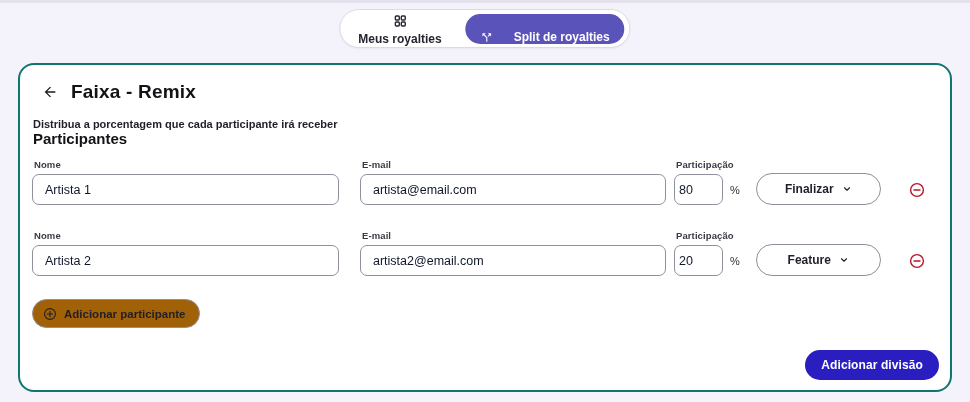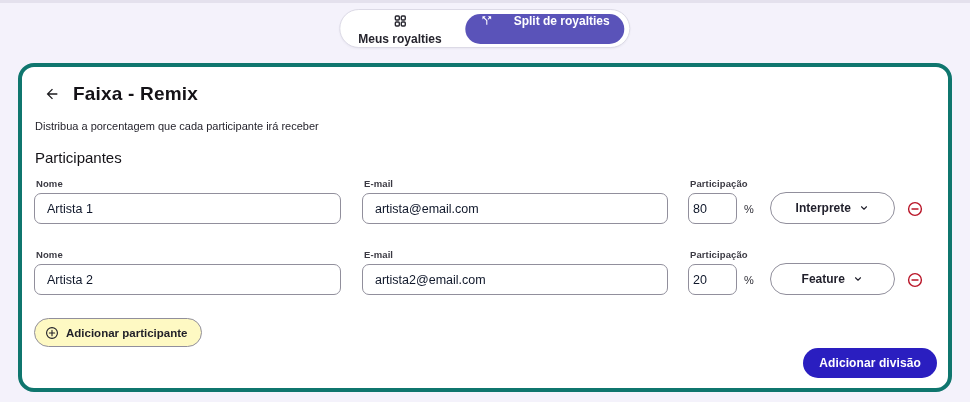--- a/index.html
+++ b/index.html
@@ -41,7 +41,7 @@
     flex-direction: column;
   }
   .tab-active {
-    display: flex; align-items: flex-start; gap: 20px;
+    display: flex; align-items: flex-end; gap: 20px;
     height: 30px;
     padding: 0 15px;
     border: none; cursor: pointer;

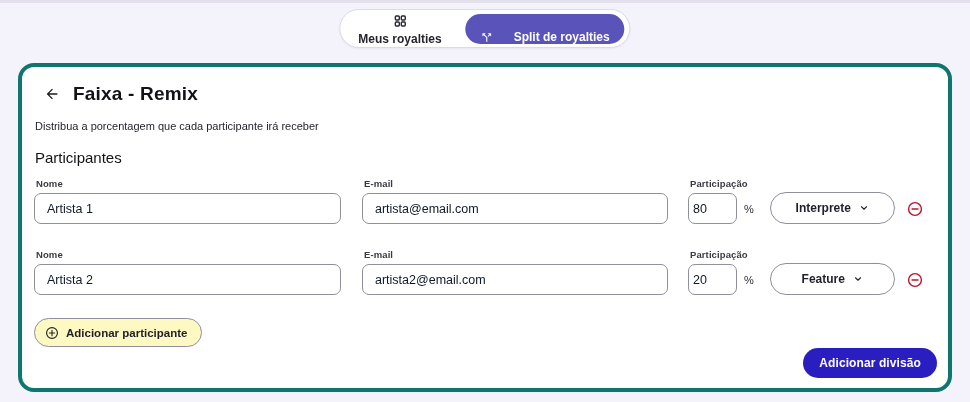--- a/index.html
+++ b/index.html
@@ -58,7 +58,7 @@
     left: 18px; top: 63px;
     width: 934px; height: 329px;
     background: #ffffff;
-    border: 4px solid #0f766e;
+    border: 2px solid #0f766e;
     border-radius: 16px;
     padding: 0 12px;
   }

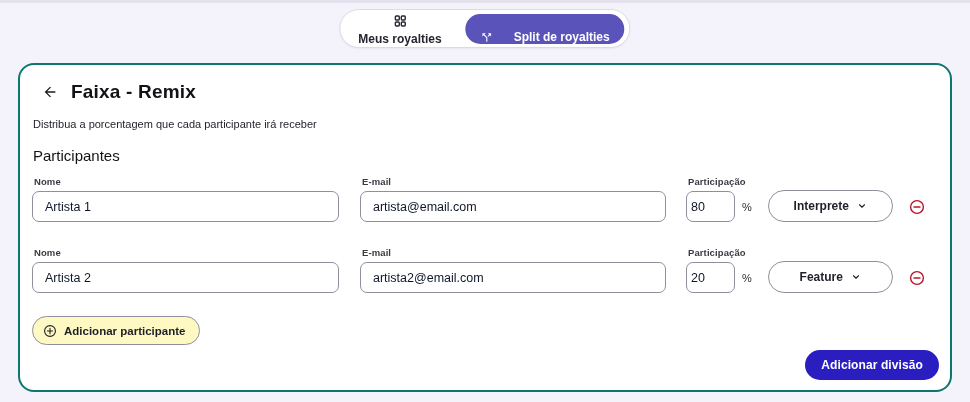--- a/index.html
+++ b/index.html
@@ -72,7 +72,7 @@
   .card-subtitle {
     margin-top: 15px;
     padding-left: 1px;
-    font-size: 11px; font-weight: 400; color: #201f28;
+    font-size: 11px; font-weight: 700; color: #201f28;
   }
   .section-title {
     margin-top: 17px;

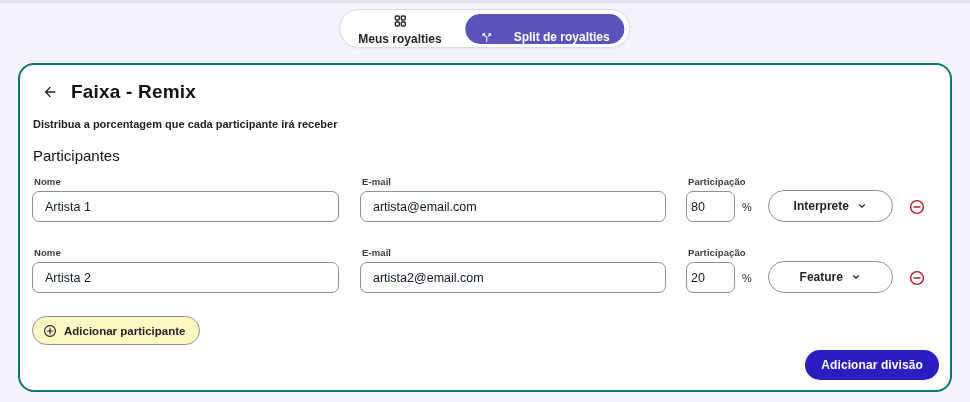--- a/index.html
+++ b/index.html
@@ -75,9 +75,8 @@
     font-size: 11px; font-weight: 700; color: #201f28;
   }
   .section-title {
-    margin-top: 17px;
     padding-left: 1px;
-    font-size: 15px; font-weight: 400; color: #141217;
+    font-size: 15px; font-weight: 700; color: #141217;
   }
 
   

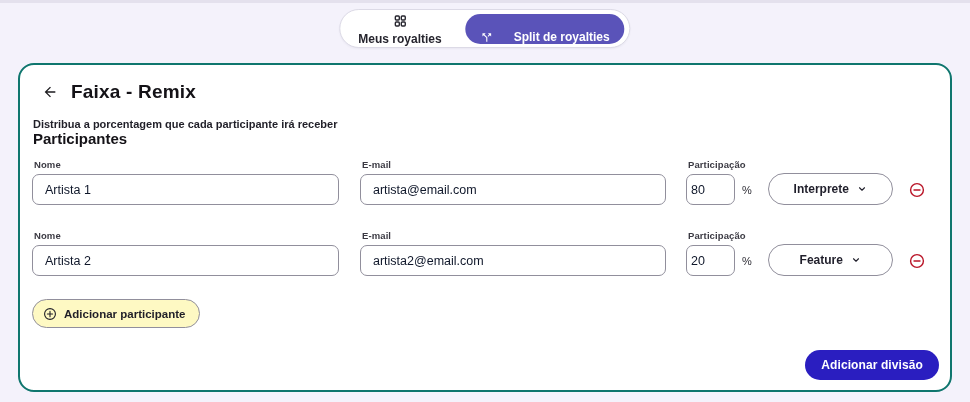--- a/index.html
+++ b/index.html
@@ -104,7 +104,7 @@
   }
   .f-name  { width: 307px; }
   .f-email { width: 306px; margin-left: 21px; }
-  .f-share { width: 49px;  margin-left: 20px; }
+  .f-share { width: 49px;  margin-left: 8px; }
   .f-share .text-input { text-align: left; padding: 0 4px; }
   .percent-sign {
     font-size: 11px; font-weight: 400; color: #2f2e36;

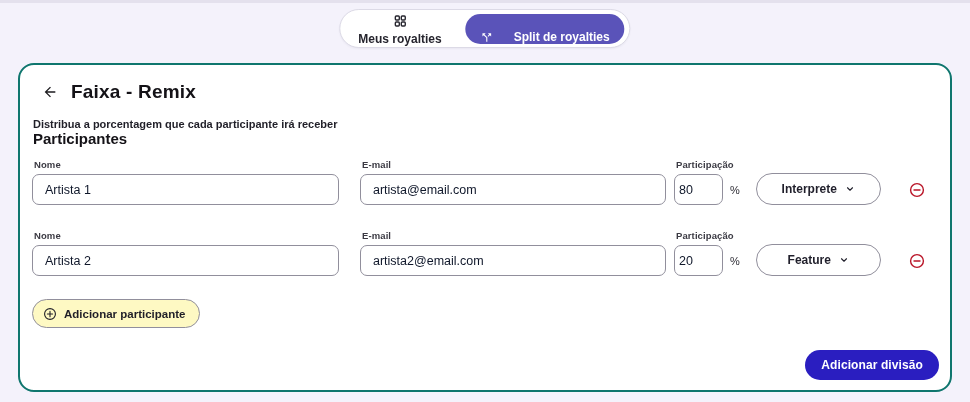--- a/index.html
+++ b/index.html
@@ -212,7 +212,7 @@
     </div>
     <span class="percent-sign">%</span>
     <button class="role-select">
-      <span>Interprete</span>
+      <span>Finalizar</span>
       <span style="display:flex;">
         <svg width="10" height="10" viewBox="0 0 24 24" fill="none" stroke="#201f2b" stroke-width="2.6" stroke-linecap="round" stroke-linejoin="round">
           <path d="M6 9l6 6 6-6"></path>

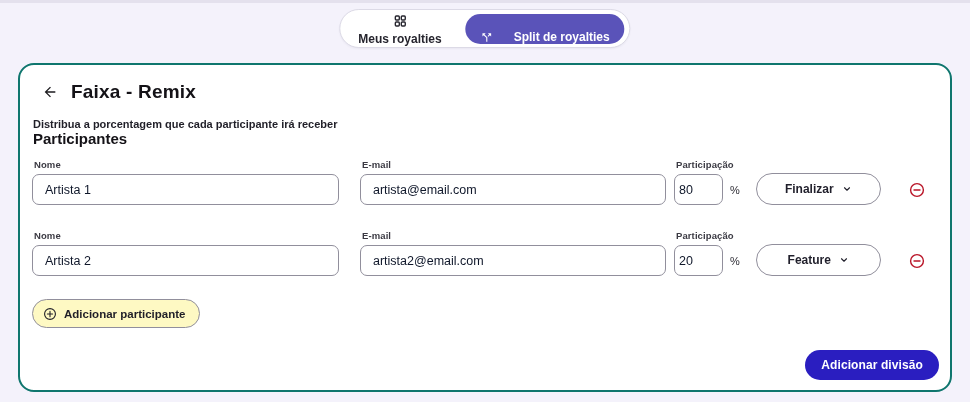--- a/index.html
+++ b/index.html
@@ -135,7 +135,7 @@
     padding: 0 14px 0 10px;
     border: 1px solid #918f9c;
     border-radius: 999px;
-    background: #fef9c3;
+    background: #a16207;
     display: inline-flex; align-items: center; gap: 7px;
     cursor: pointer;
     font-family: inherit;

